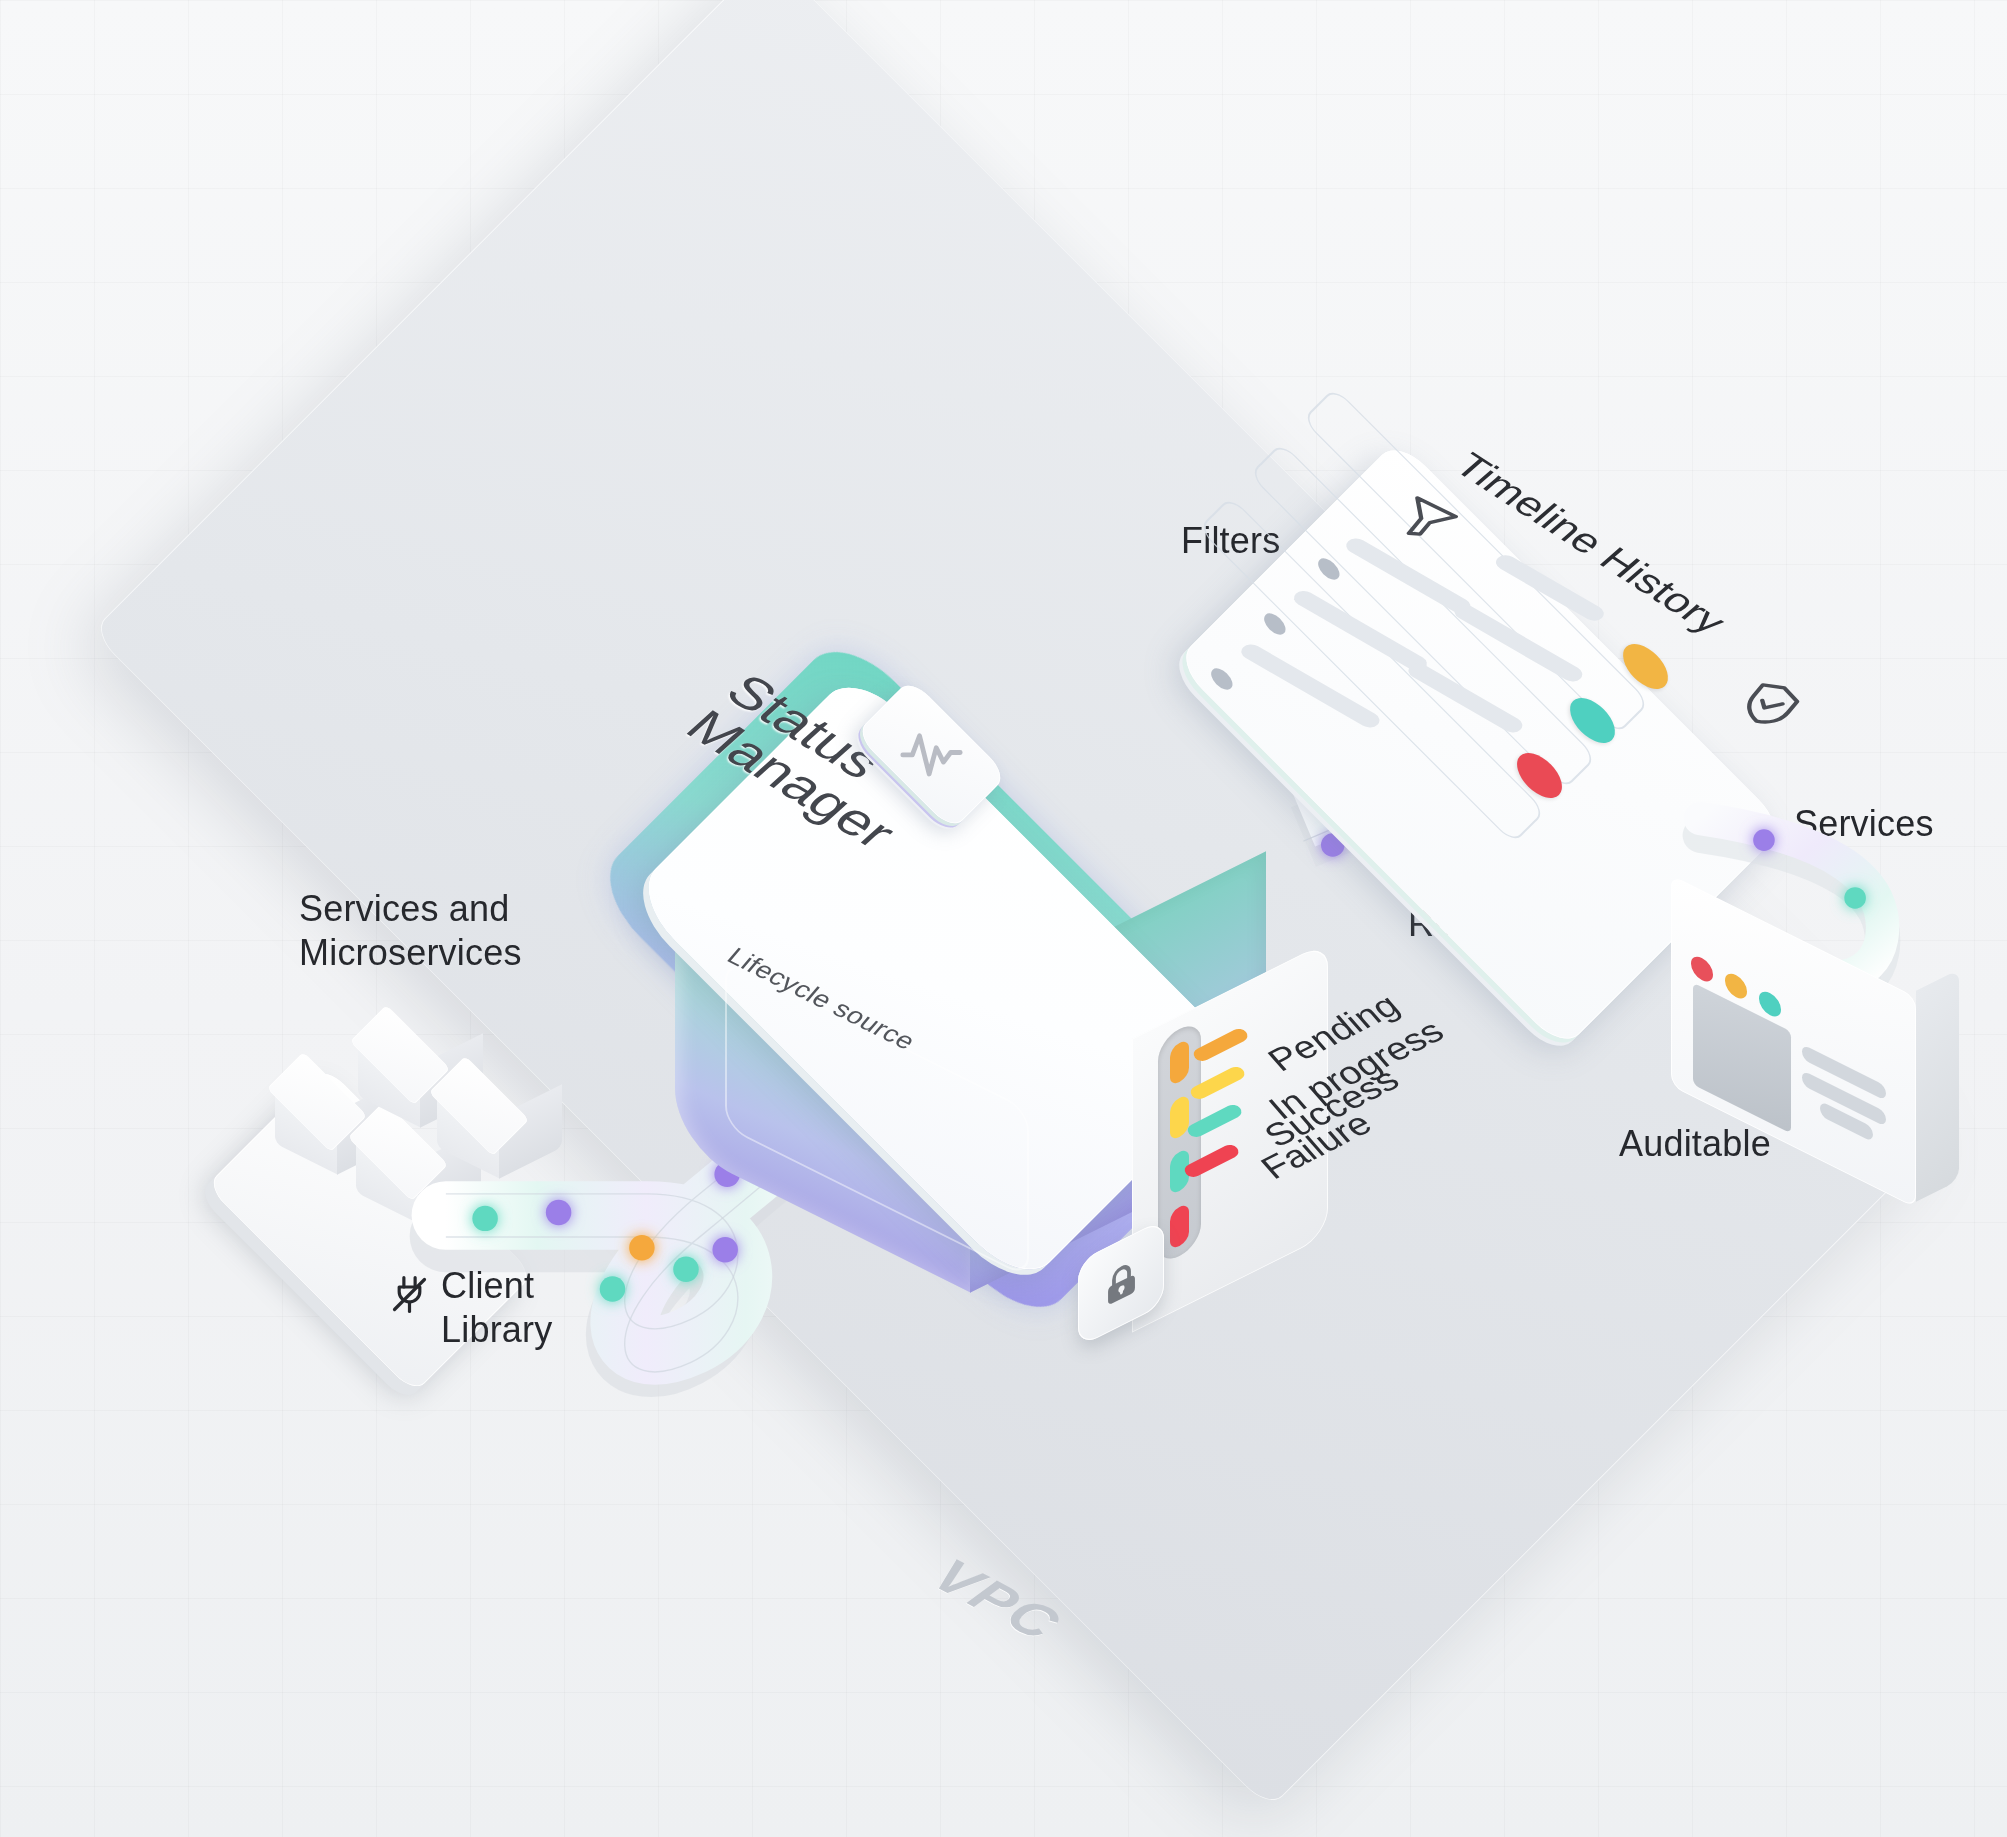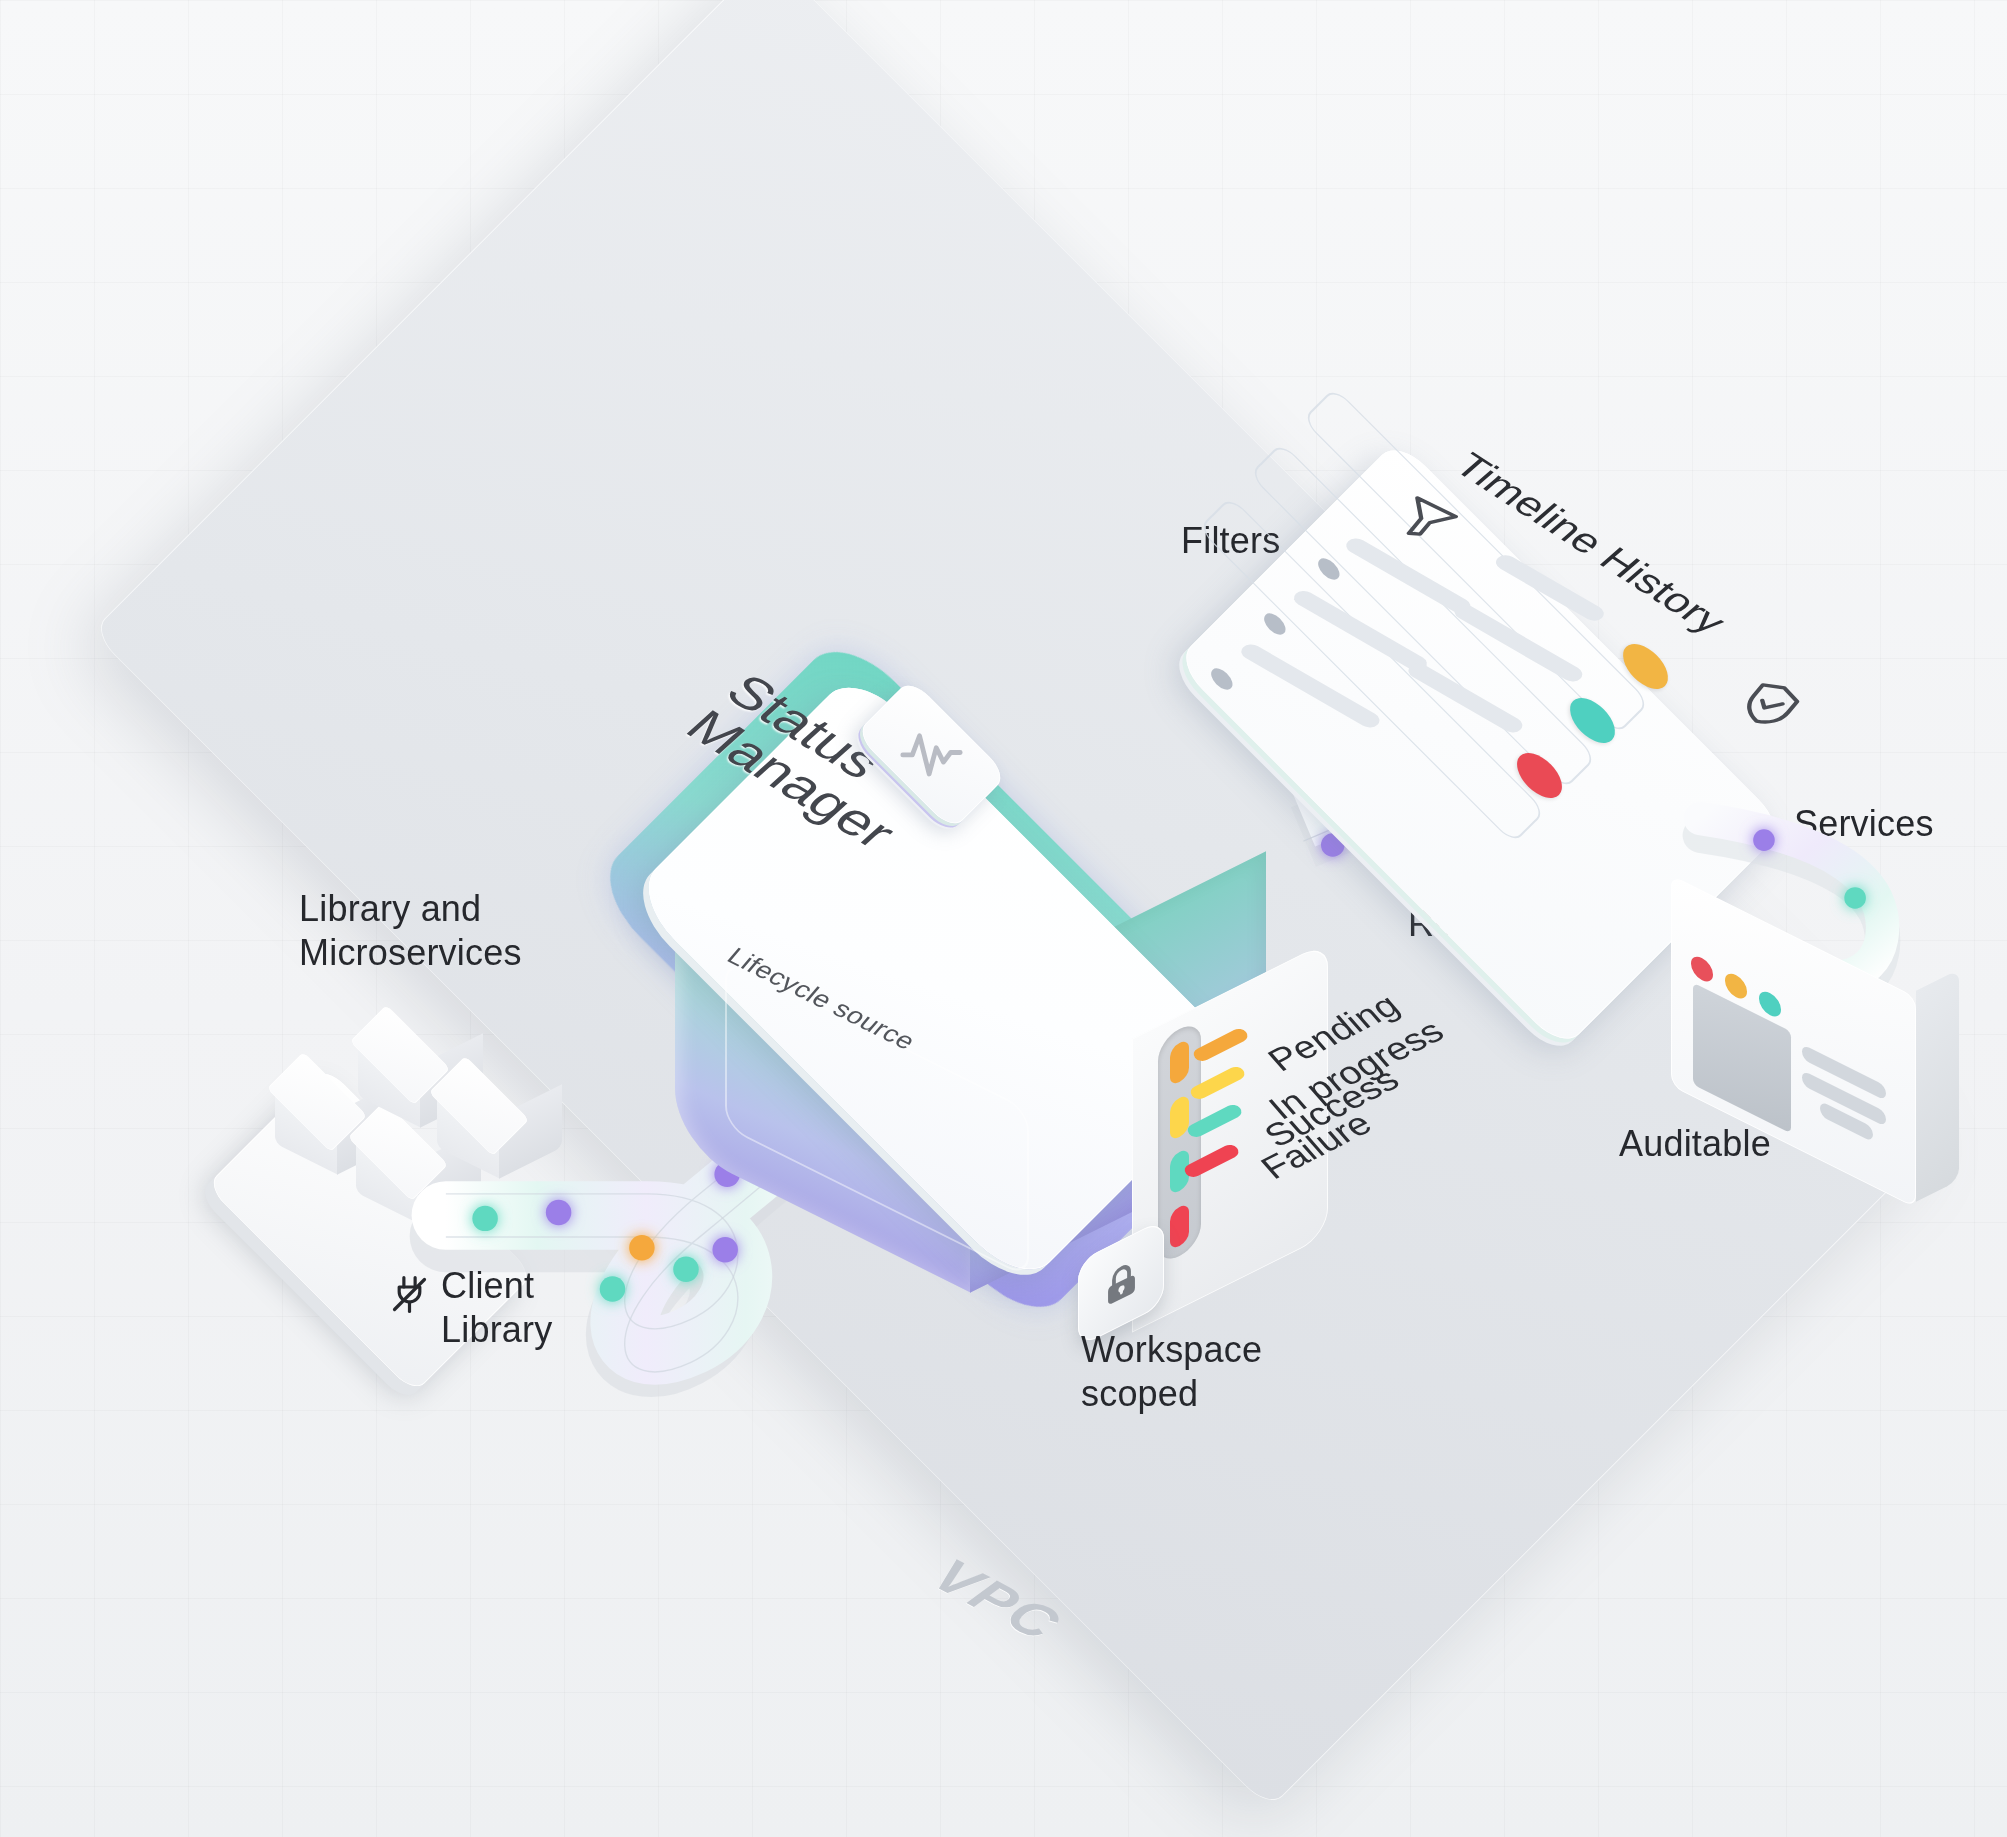--- a/index.html
+++ b/index.html
@@ -182,7 +182,7 @@
   <div id="platform"></div>
   <div id="vpc">VPC</div>
 
-  <div class="lbl" style="left:299px; top:887px; font-weight:400;">Library and
+  <div class="lbl" style="left:299px; top:887px; font-weight:400;">Services and
 Microservices</div>
 
   <div class="iso" id="svc-base"></div>

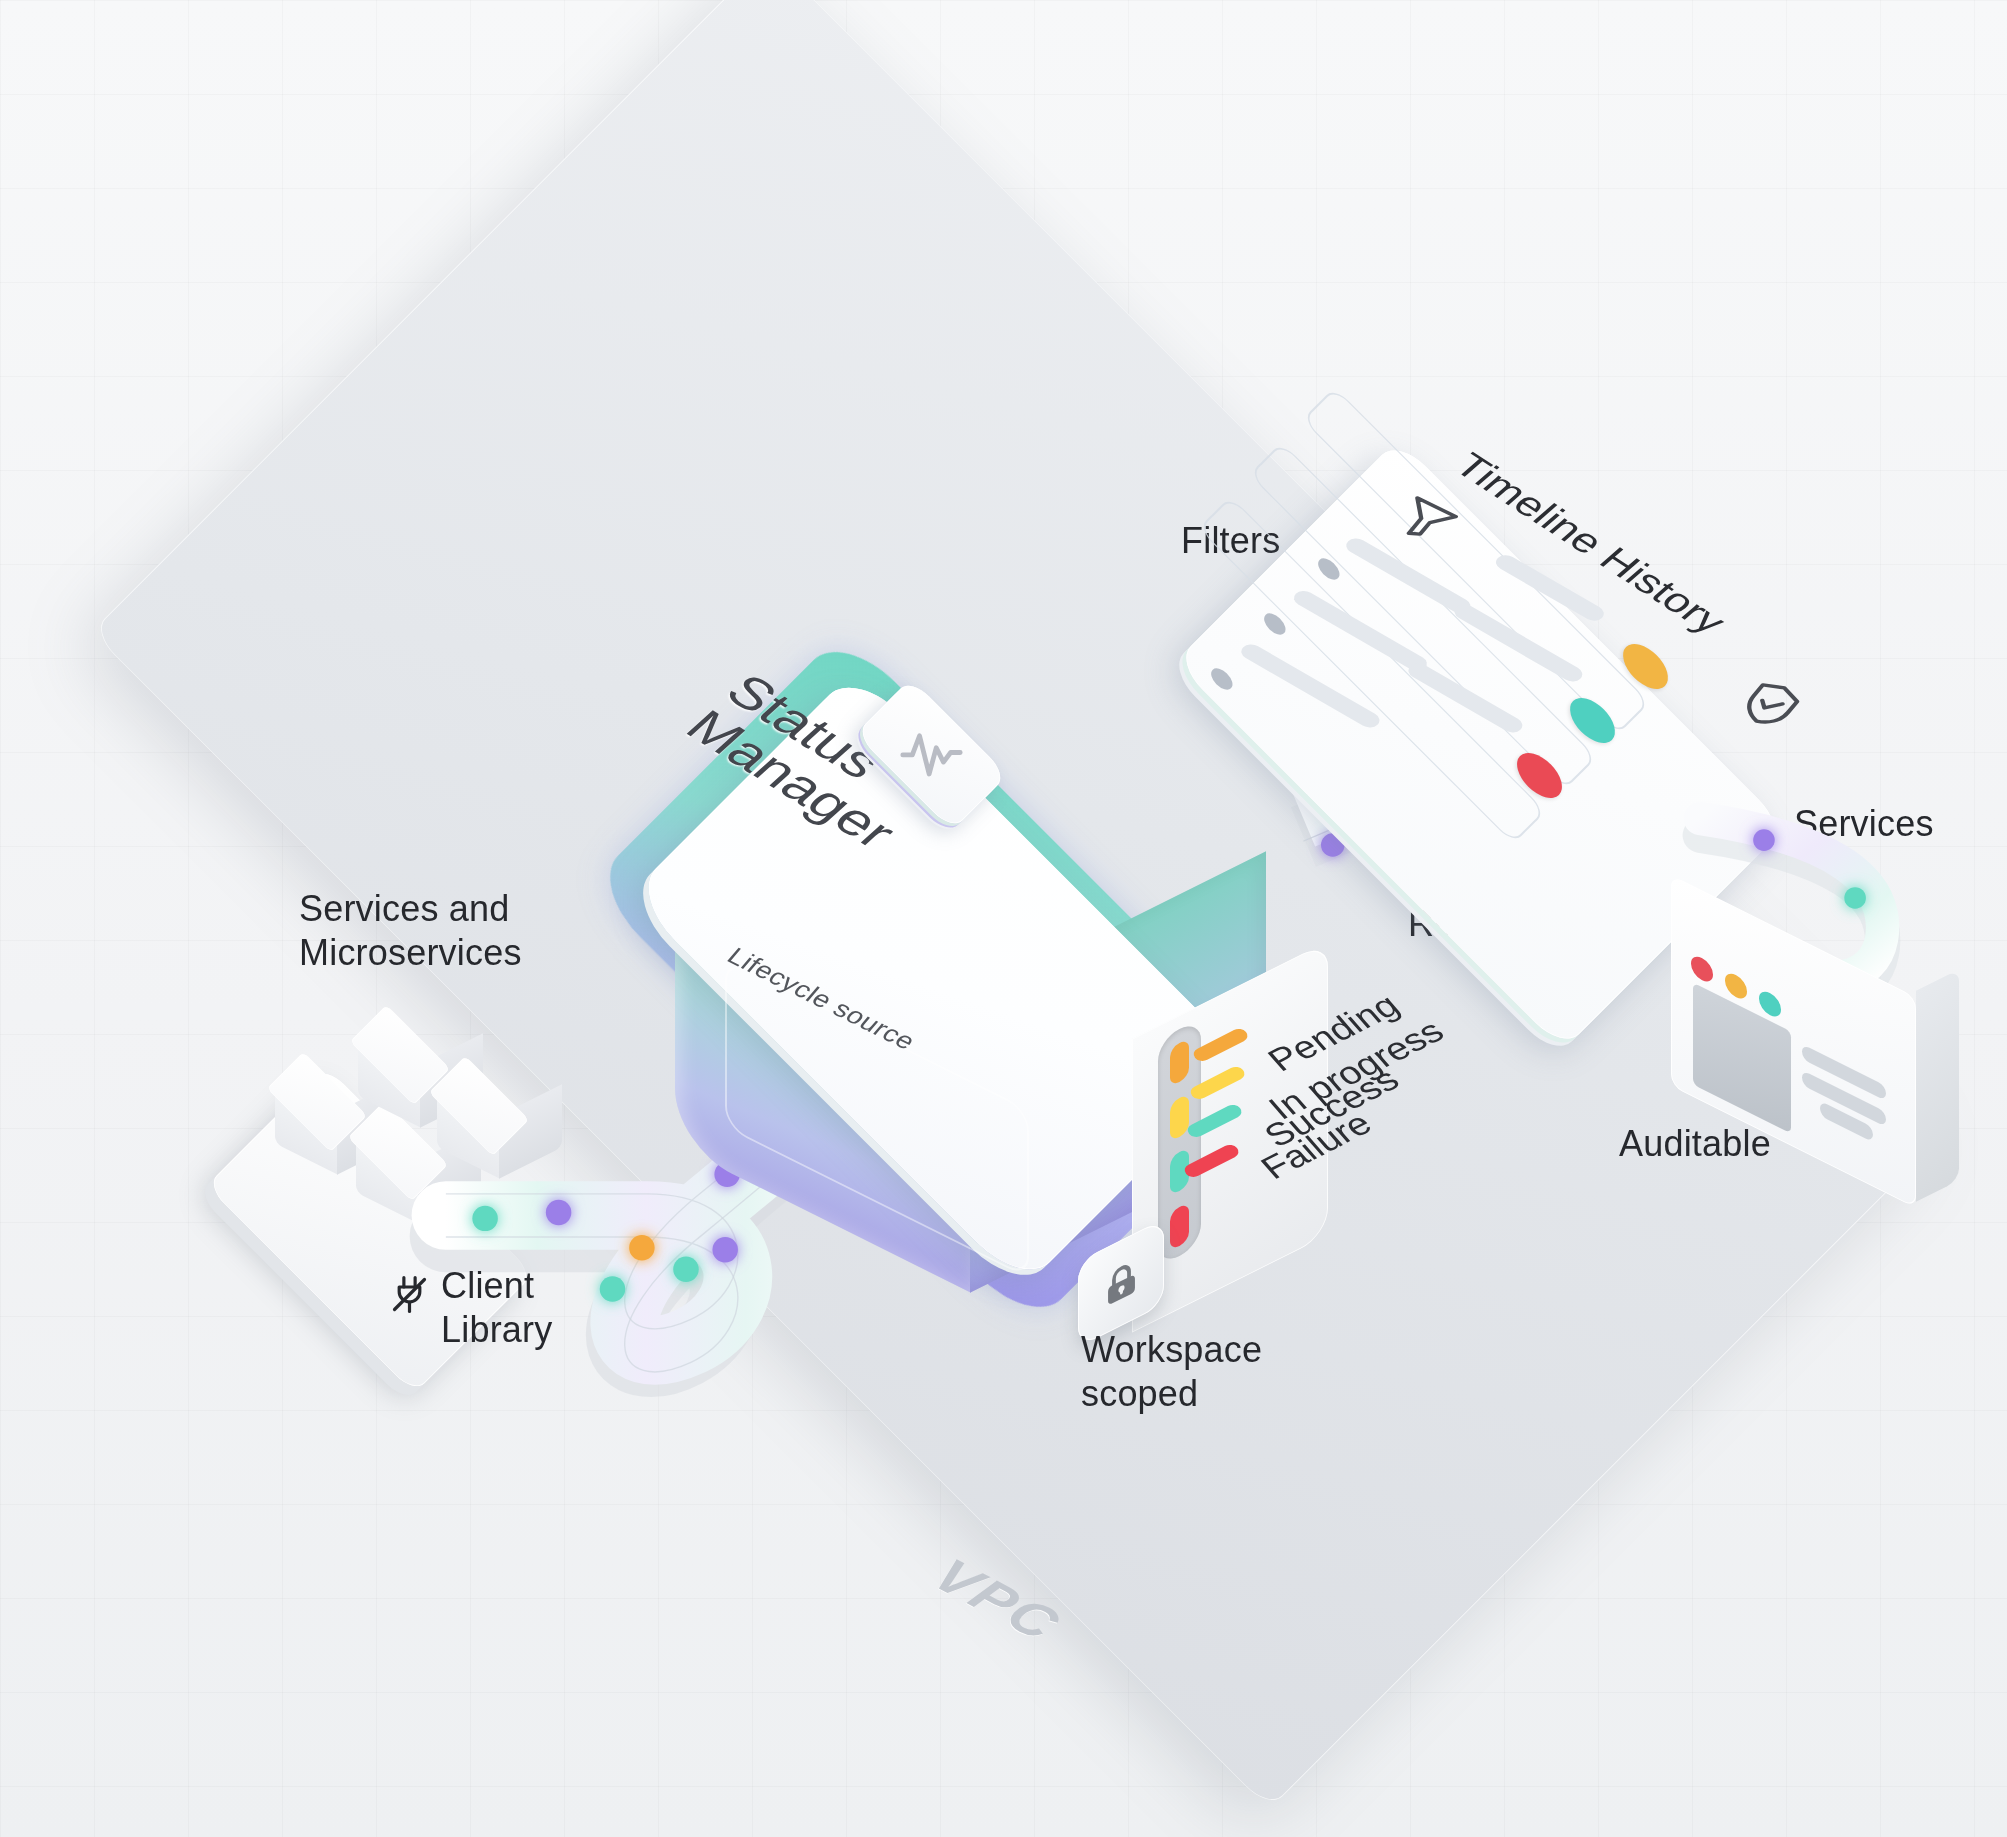--- a/index.html
+++ b/index.html
@@ -318,8 +318,6 @@
       <rect x="11.2" y="15" width="1.6" height="3" rx=".8" fill="#f2f3f5" stroke="none"></rect>
     </svg>
   </div>
-  <div class="lbl" style="left:1081px; top:1328px;">Workspace
-scoped</div>
 
   <div class="ribbon-wrap" style="left:0; top:0; width:2007px; height:1838px;">
     <svg width="2007" height="1838" viewBox="0 0 2048 1875">

